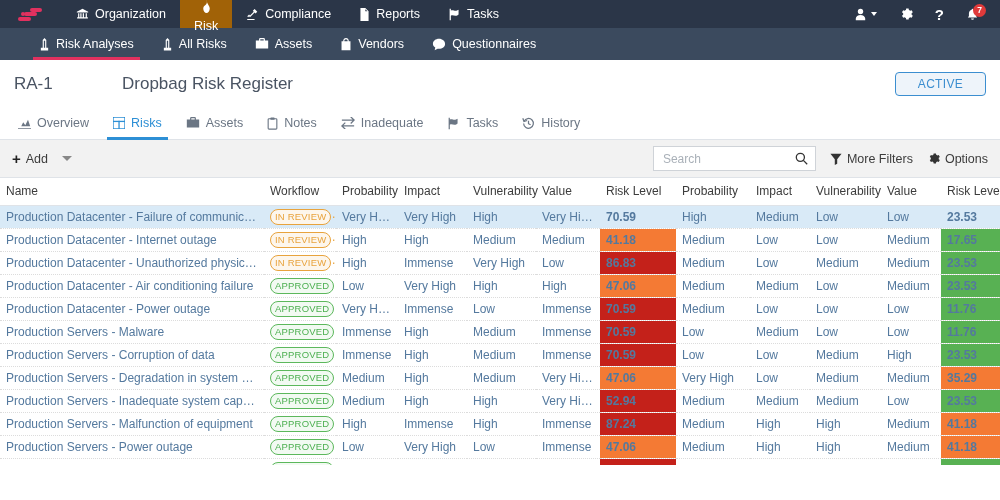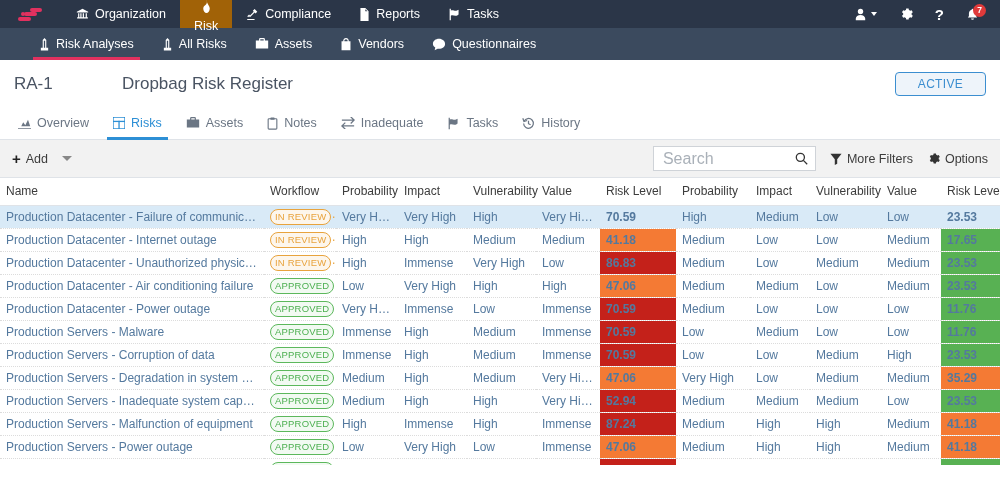--- a/index.html
+++ b/index.html
@@ -170,7 +170,7 @@
   }
   .search-box input {
     border: none; outline: none; flex: 1;
-    font-size: 16px; color: #a21caf;
+    font-size: 12px; color: #a21caf;
     font-family: "Liberation Sans", sans-serif;
     background: transparent; min-width: 0;
   }

